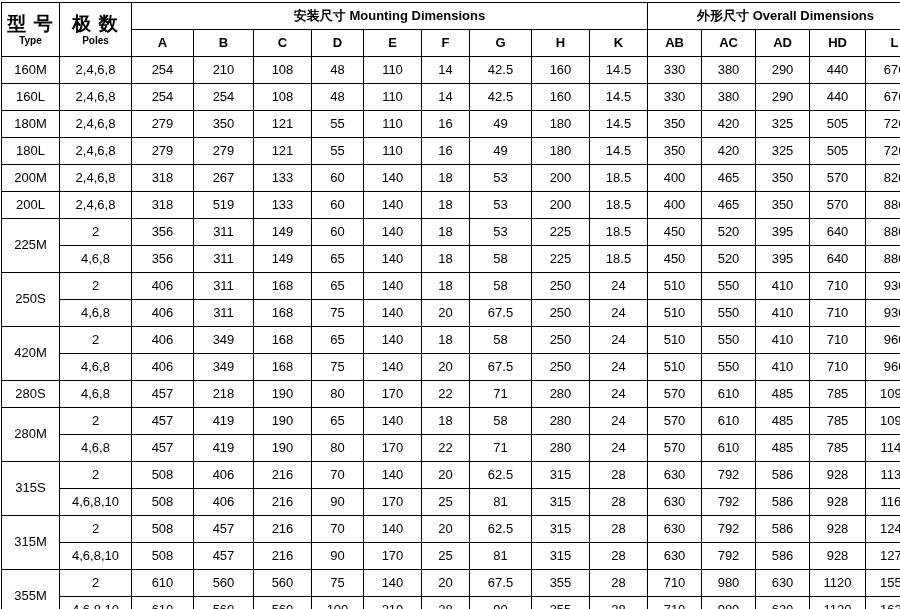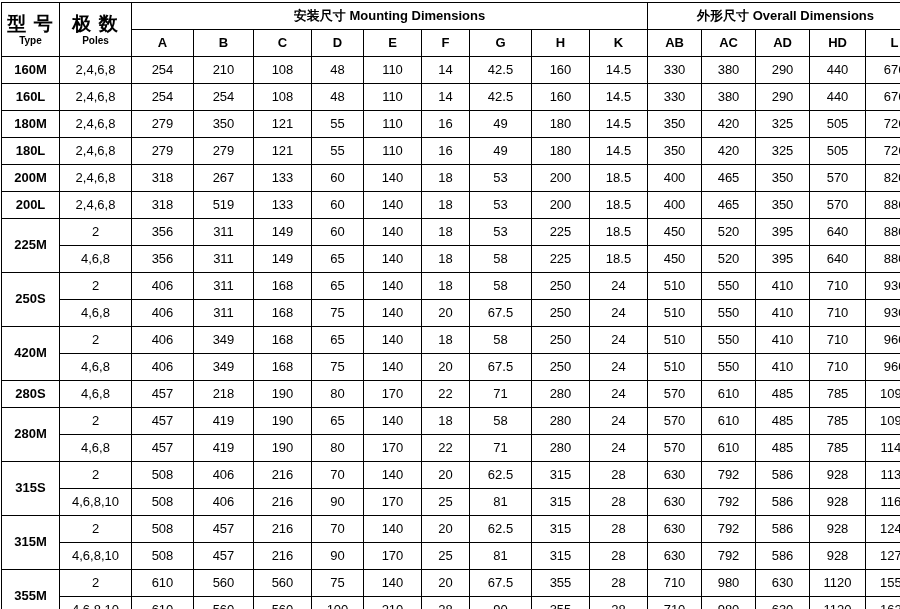--- a/index.html
+++ b/index.html
@@ -57,7 +57,7 @@
   }
   td.type-cell {
     background: #e9e9e9;
-    font-weight: bold;
+    font-weight: normal;
     font-size: 13px;
   }
   td.poles-cell {

